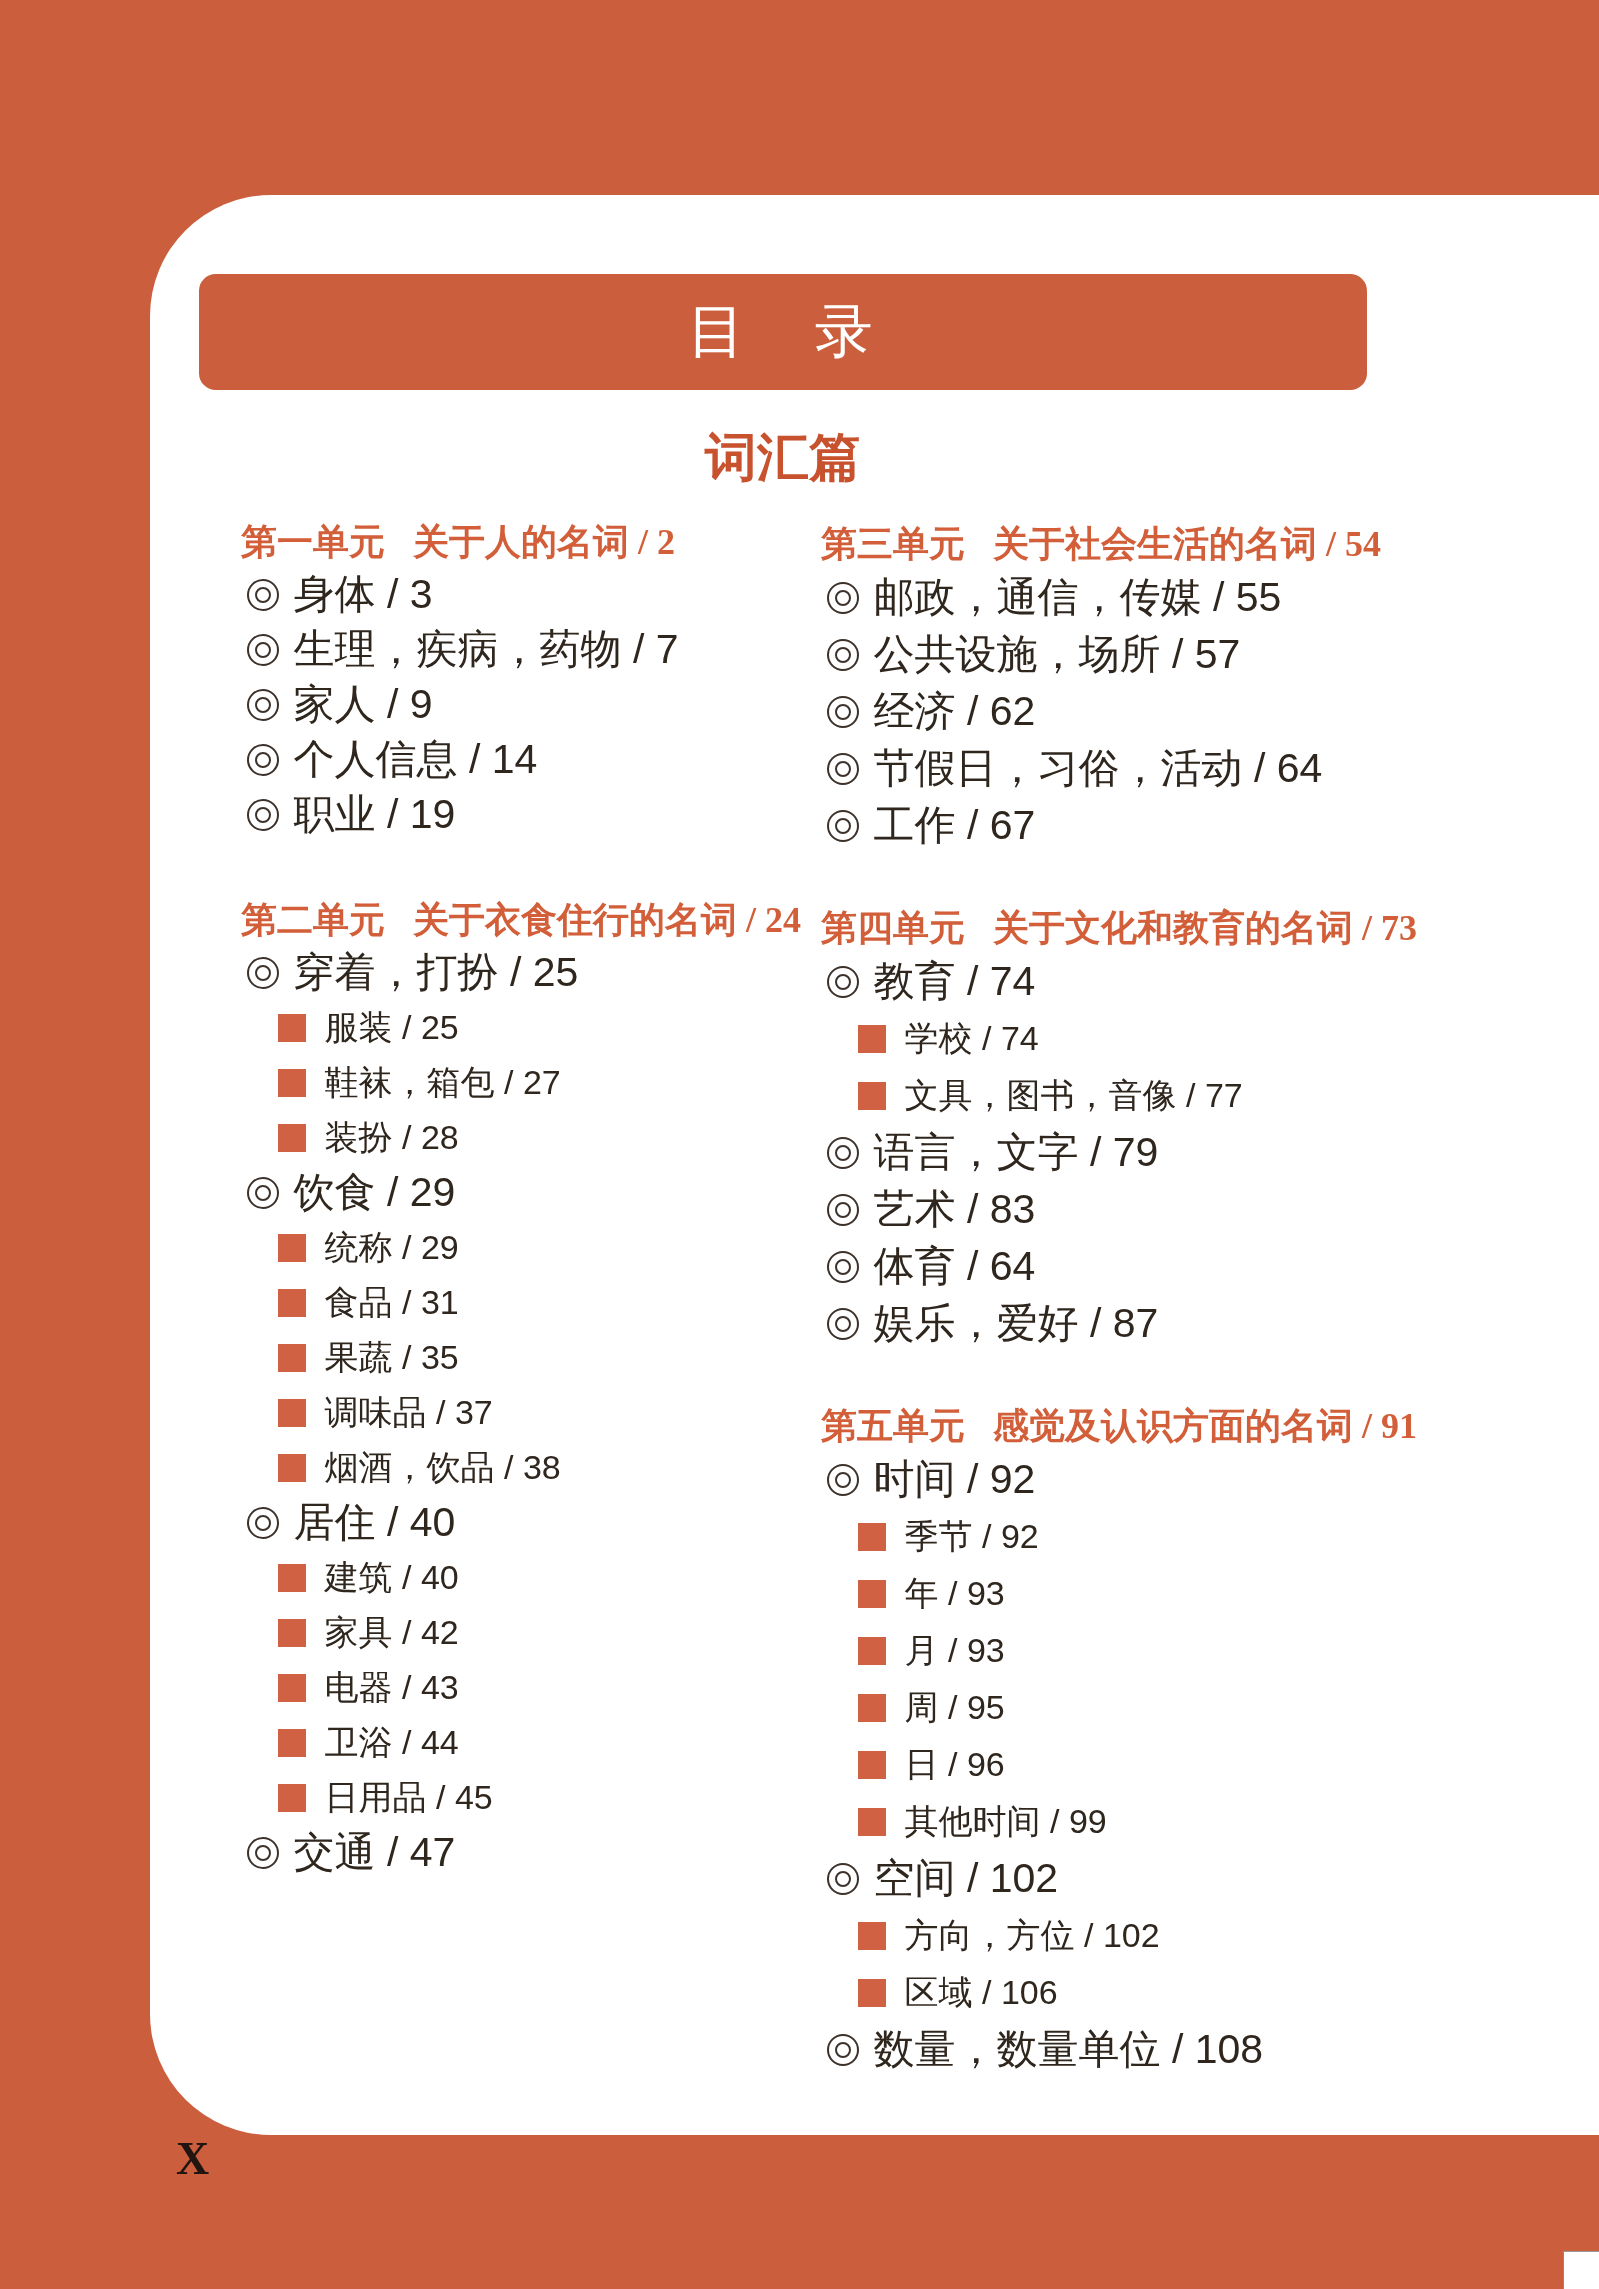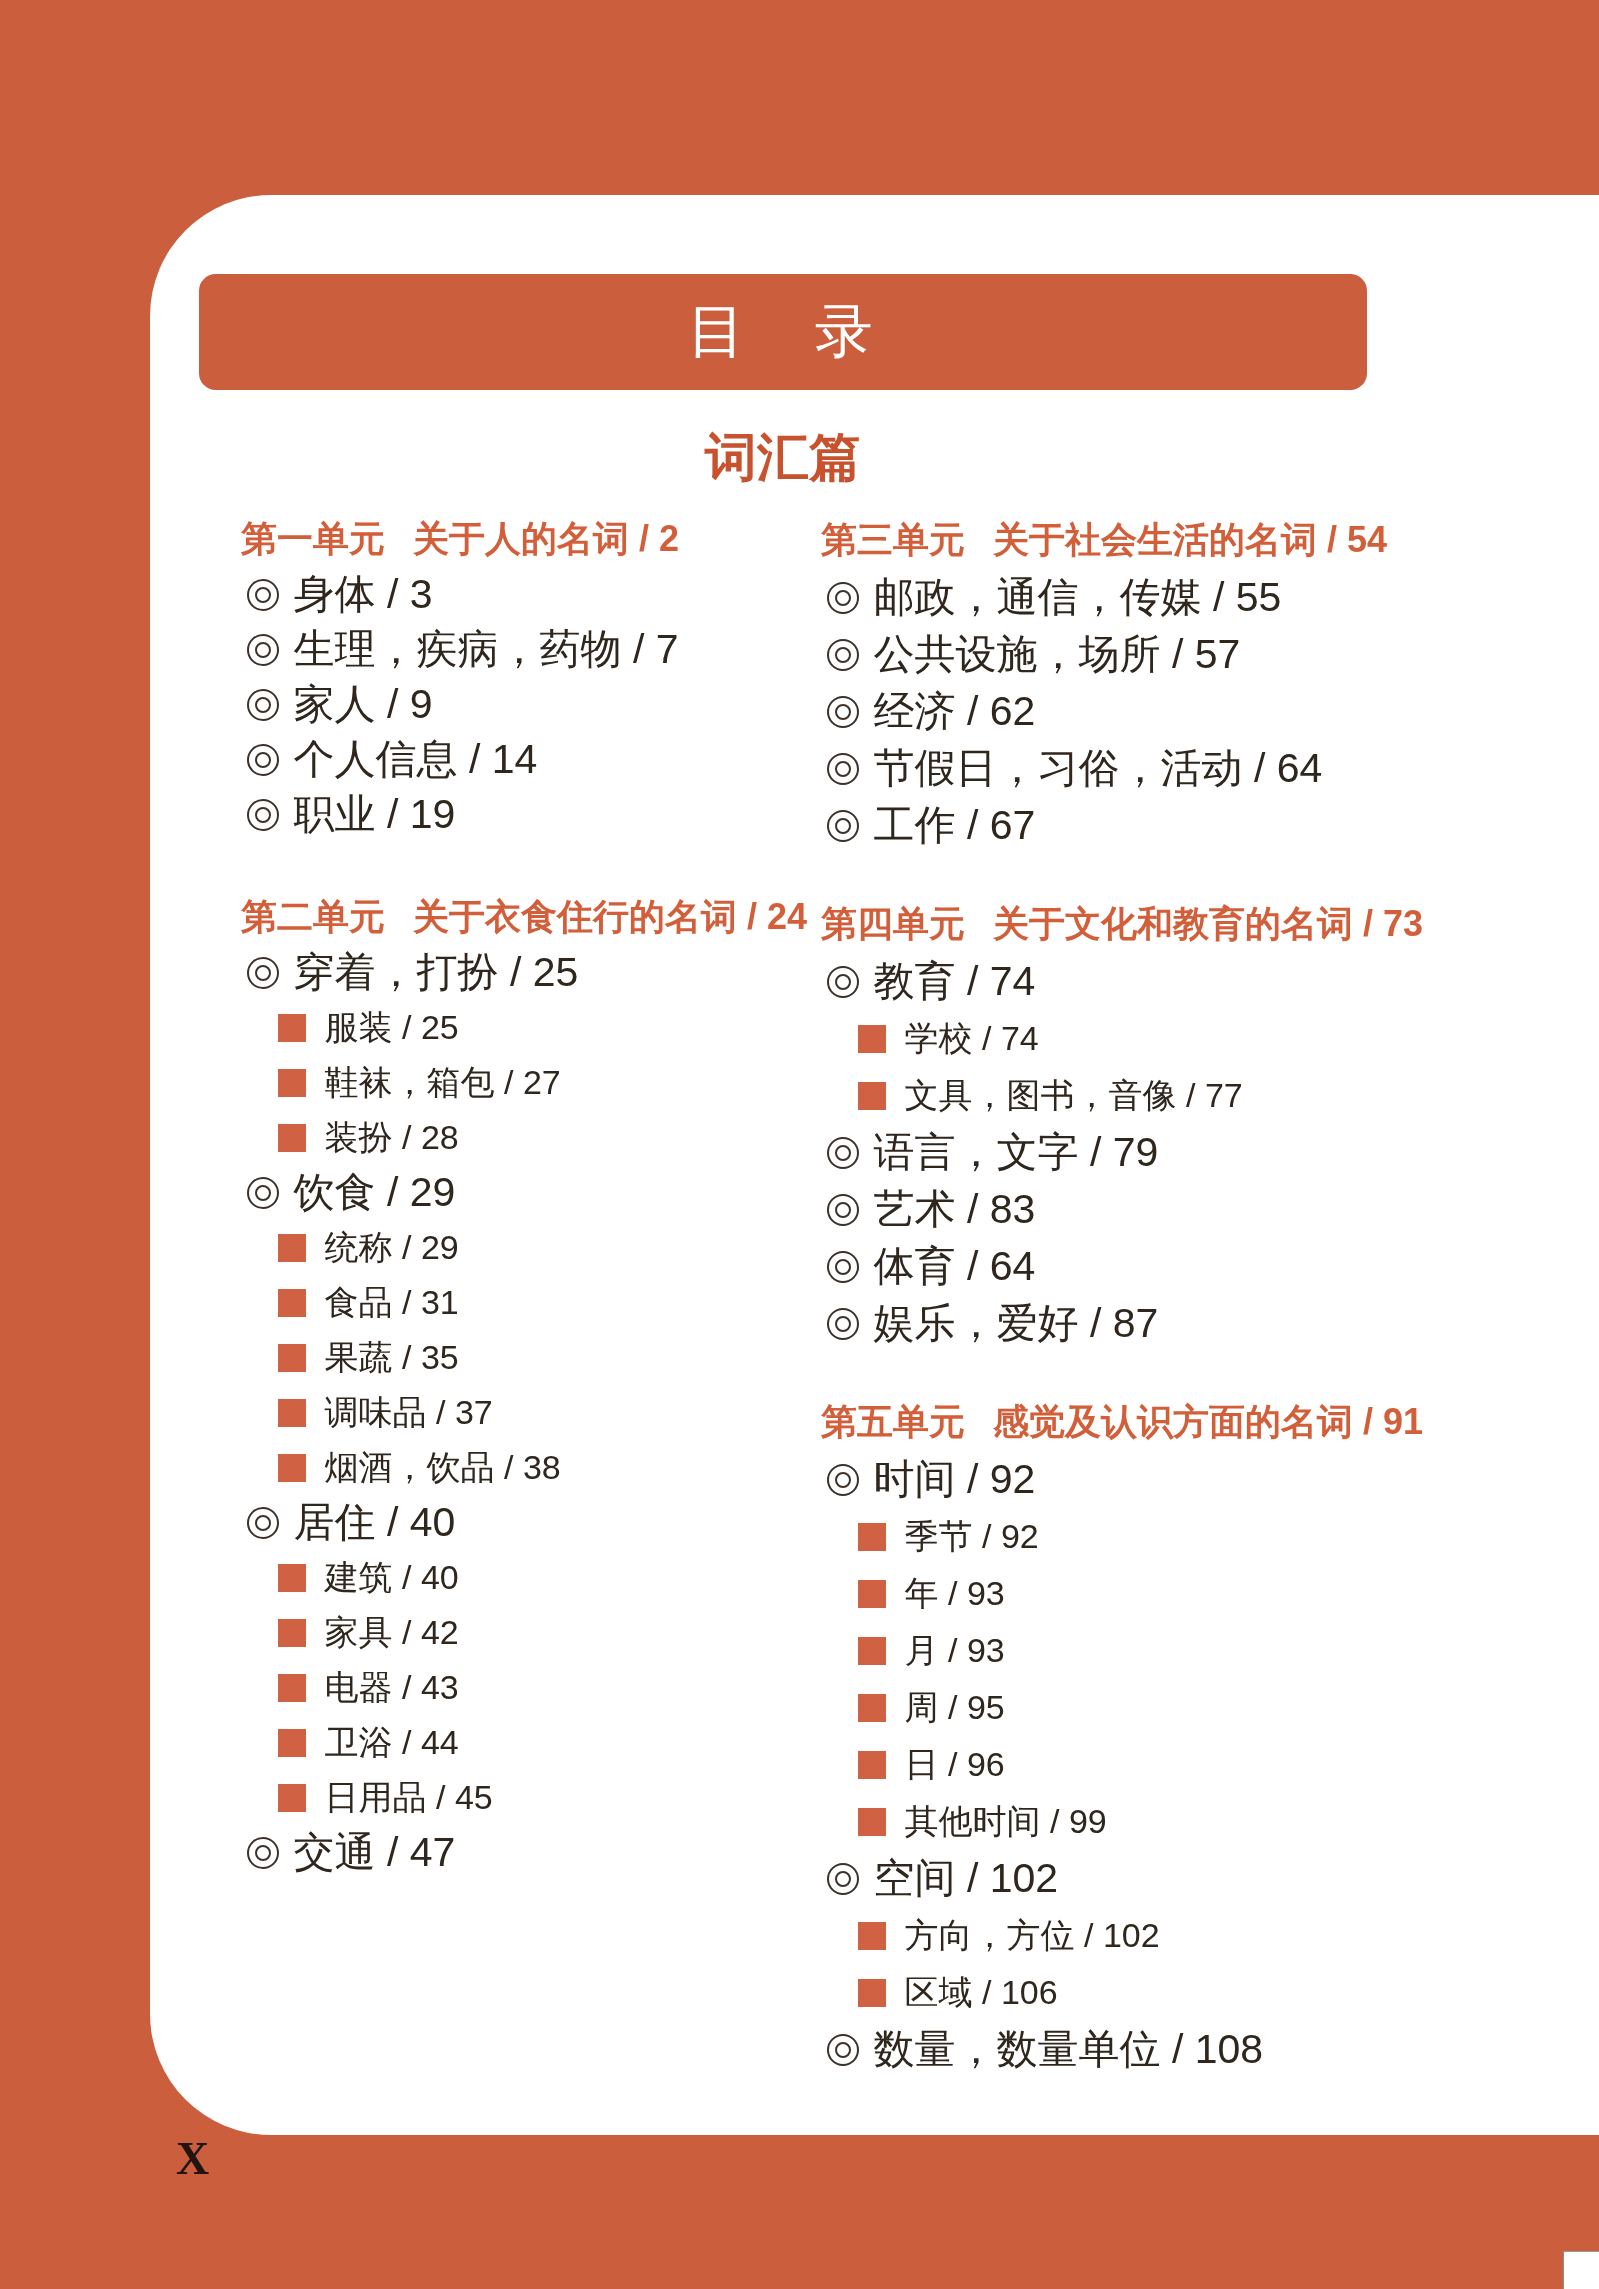--- a/index.html
+++ b/index.html
@@ -44,8 +44,8 @@
   .col-1 .unit-heading,.col-1 .item{height:55px;}
   .col-2 .unit-heading,.col-2 .item{height:57px;}
   .unit-heading{
-    display:flex;align-items:center;white-space:nowrap;
-    color:var(--unit-color);font-weight:bold;font-size:36px;
+    display:flex;align-items:flex-end;white-space:nowrap;
+    color:var(--unit-color);font-weight:bold;font-size:36px;font-family:Liberation Serif, serif;
   }
   .unit-num{margin-right:28px;}
   .item{display:flex;align-items:center;white-space:nowrap;color:var(--text);}

